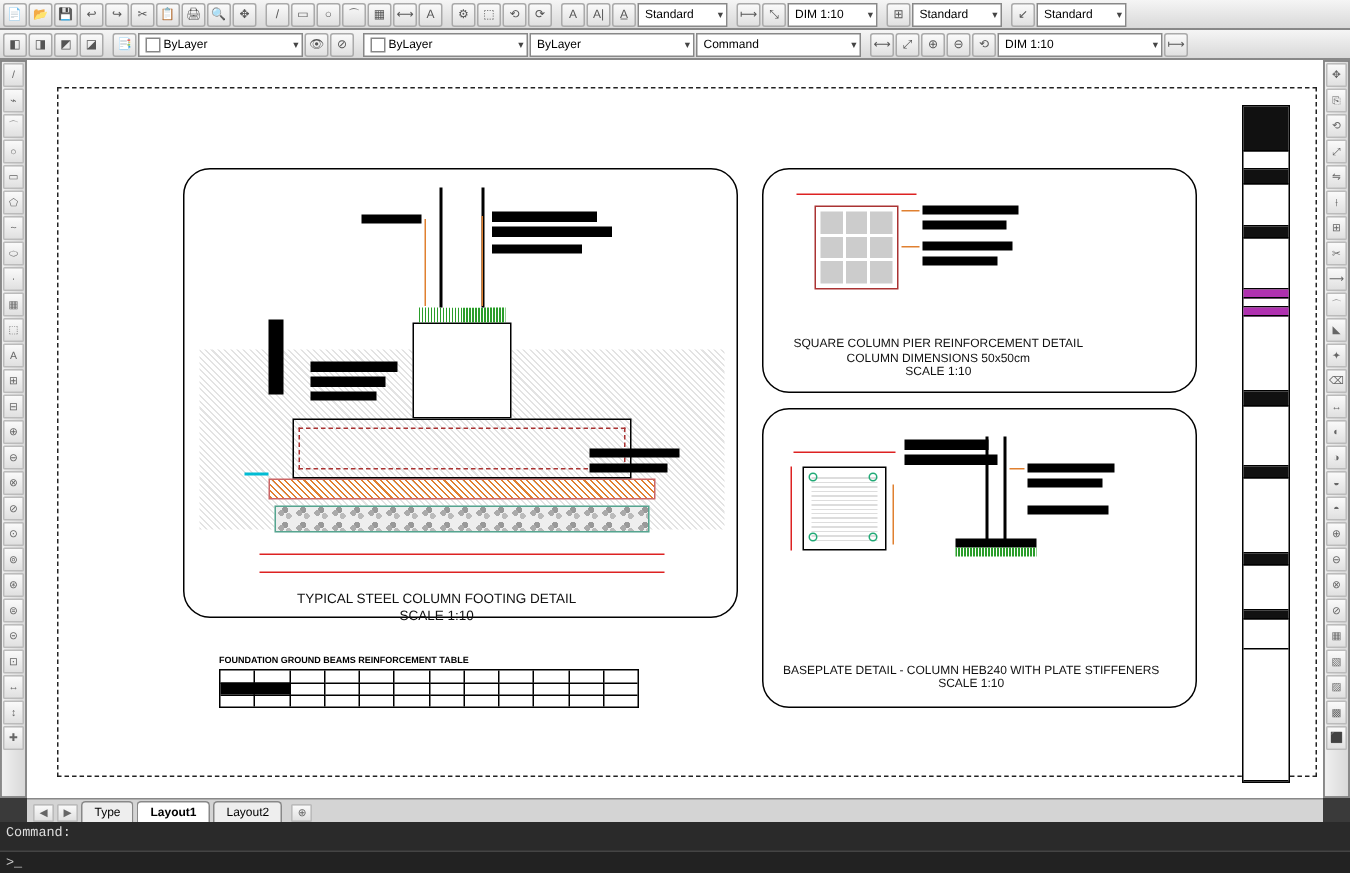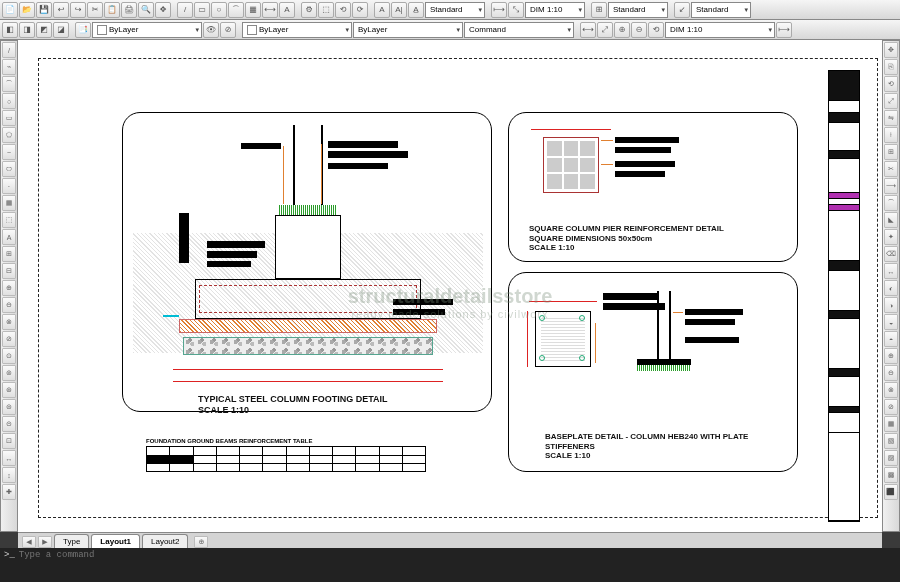--- a/index.html
+++ b/index.html
@@ -98,9 +98,10 @@
   .caption {
     position: absolute;
     font-size: 9px;
-    font-weight: bold;
+    font-weight: normal;
     color: #111;
     line-height: 1.2;
+    text-align: center;
   }
   .table-block {
     position: absolute;

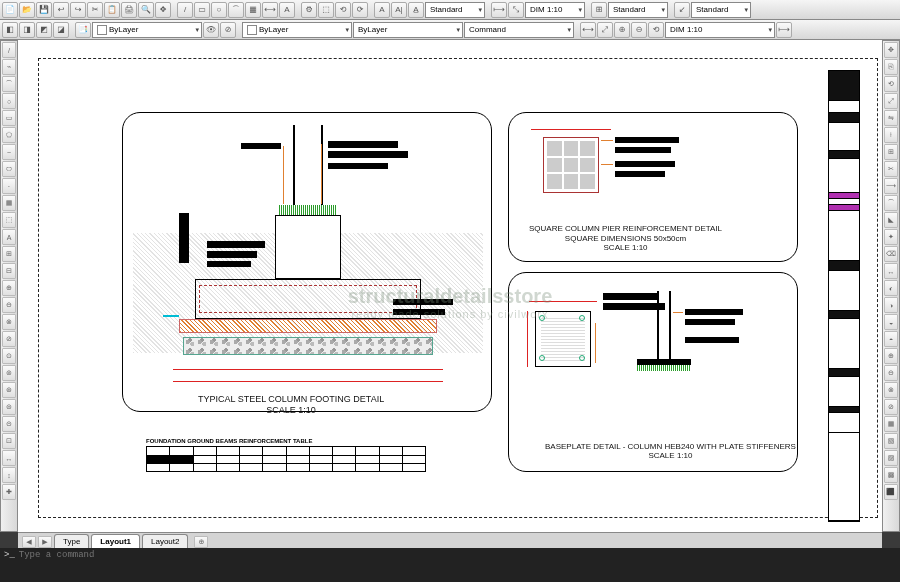--- a/index.html
+++ b/index.html
@@ -408,7 +408,7 @@
     <div class="dwg orange-line" style="left:92px; top:51px; width:12px; height:1px;"></div>
     <div class="caption" style="left:20px; bottom:8px; font-size:8px;">
       <div>SQUARE COLUMN PIER REINFORCEMENT DETAIL</div>
-      <div>SQUARE DIMENSIONS 50x50cm</div>
+      <div>COLUMN DIMENSIONS 50x50cm</div>
       <div>SCALE 1:10</div>
     </div>
   </div>

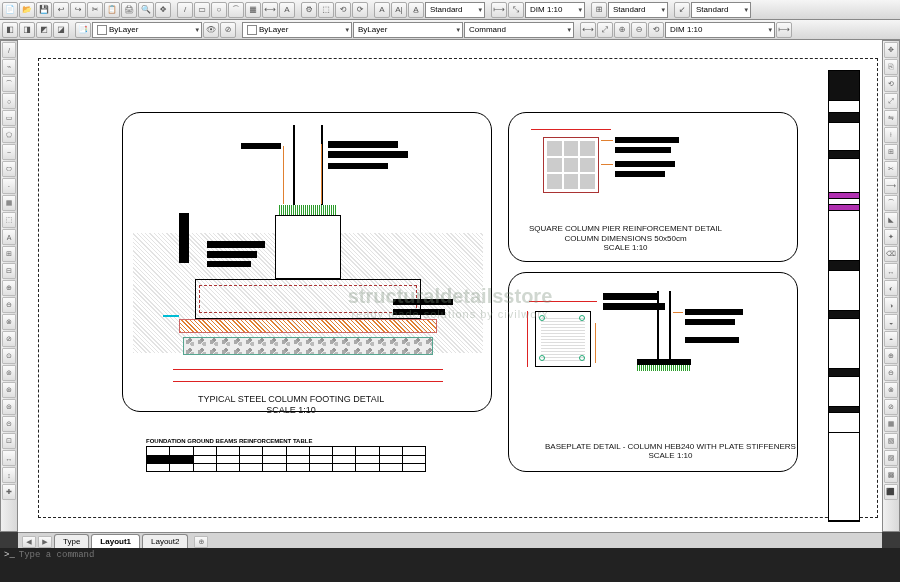--- a/index.html
+++ b/index.html
@@ -512,10 +512,6 @@
     <div class="tb-seg" style="flex:1;"></div>
   </div>
 
-  <div class="watermark">
-    <span>structuraldetailsstore</span>
-    <span class="sub">ready made solutions by civilworx</span>
-  </div>
 </div>
 
 <div class="tab-strip">

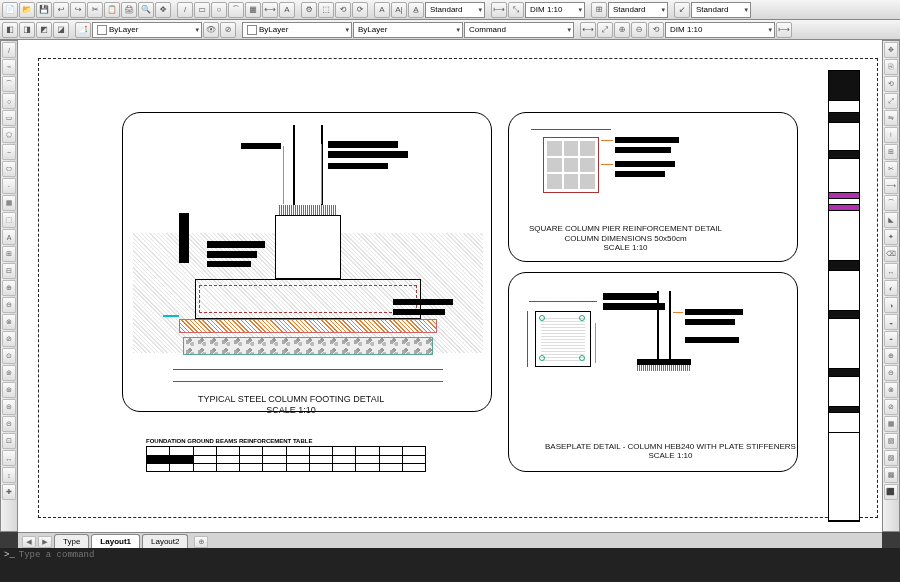--- a/index.html
+++ b/index.html
@@ -436,7 +436,7 @@
     <div class="dwg dark-blob" style="left:176px; top:64px; width:54px; height:6px;"></div>
     <div class="dwg orange-line" style="left:86px; top:50px; width:1px; height:40px;"></div>
     <div class="dwg orange-line" style="left:164px; top:39px; width:10px; height:1px;"></div>
-    <div class="caption" style="left:36px; bottom:10px; font-size:8px;">
+    <div class="caption" style="left:13px; bottom:10px; font-size:8px;">
       <div>BASEPLATE DETAIL - COLUMN HEB240 WITH PLATE STIFFENERS</div>
       <div>SCALE 1:10</div>
     </div>

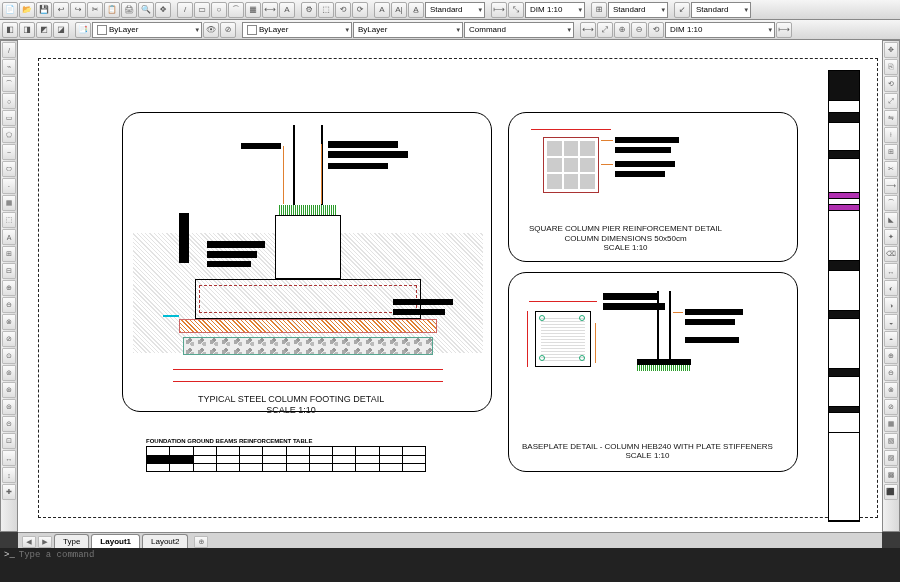--- a/index.html
+++ b/index.html
@@ -524,6 +524,7 @@
 </div>
 
 <div class="command-area">
+  <div class="cmd-hist">Command:</div>
   <div class="cmd-input-row">
     <span class="cmd-prompt">&gt;_</span>
     <input class="cmd-input" placeholder="Type a command" style="">

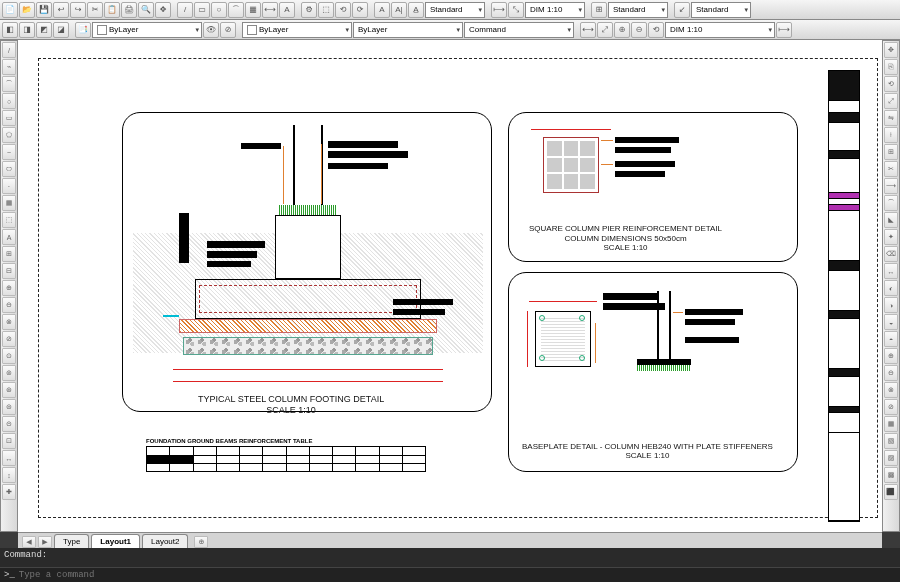--- a/index.html
+++ b/index.html
@@ -527,7 +527,6 @@
   <div class="cmd-hist">Command:</div>
   <div class="cmd-input-row">
     <span class="cmd-prompt">&gt;_</span>
-    <input class="cmd-input" placeholder="Type a command" style="">
   </div>
 </div>
 

